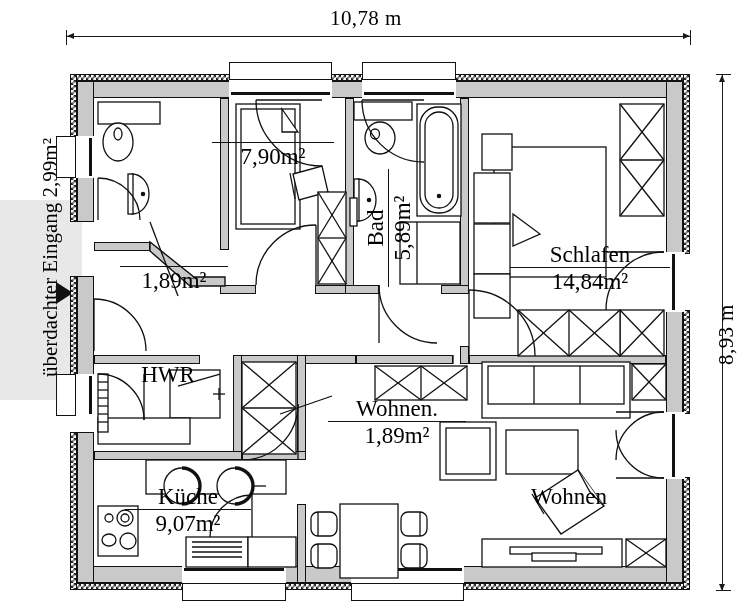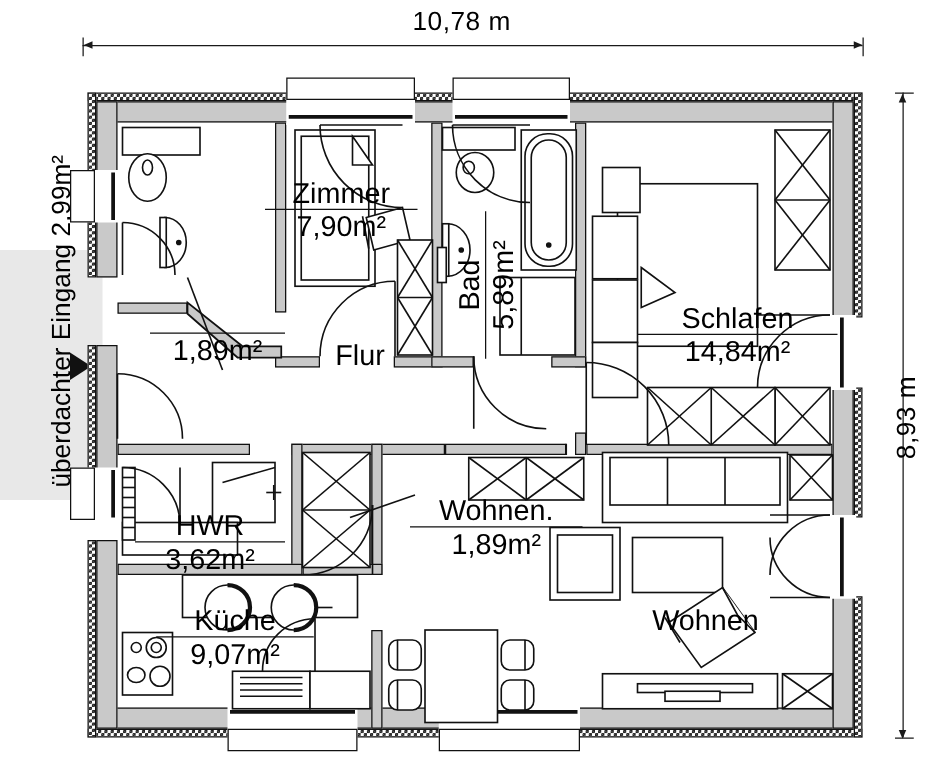--- a/index.html
+++ b/index.html
@@ -8,7 +8,7 @@
     font-family:"Liberation Sans", sans-serif;
     color:#000;
   }
-  #stage{position:relative;width:750px;height:609px;}
+  #stage{position:relative;width:750px;height:609px;font-family:Liberation Serif, serif;}
 
   
   .dimtext{position:absolute;font-size:21px;letter-spacing:0.4px;white-space:nowrap;}

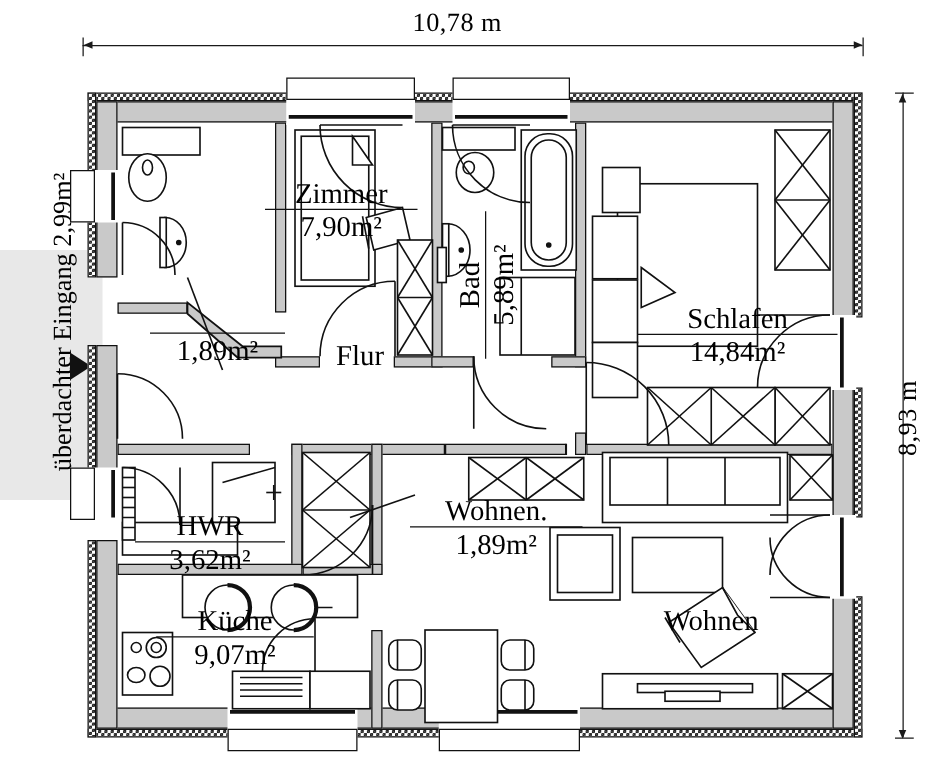--- a/index.html
+++ b/index.html
@@ -368,7 +368,6 @@
     </div>
 
     <div class="room" style="left:142px;top:68px;width:122px;">
-      <div class="nm">Zimmer</div>
       <div class="ar">7,90m²</div>
     </div>
 

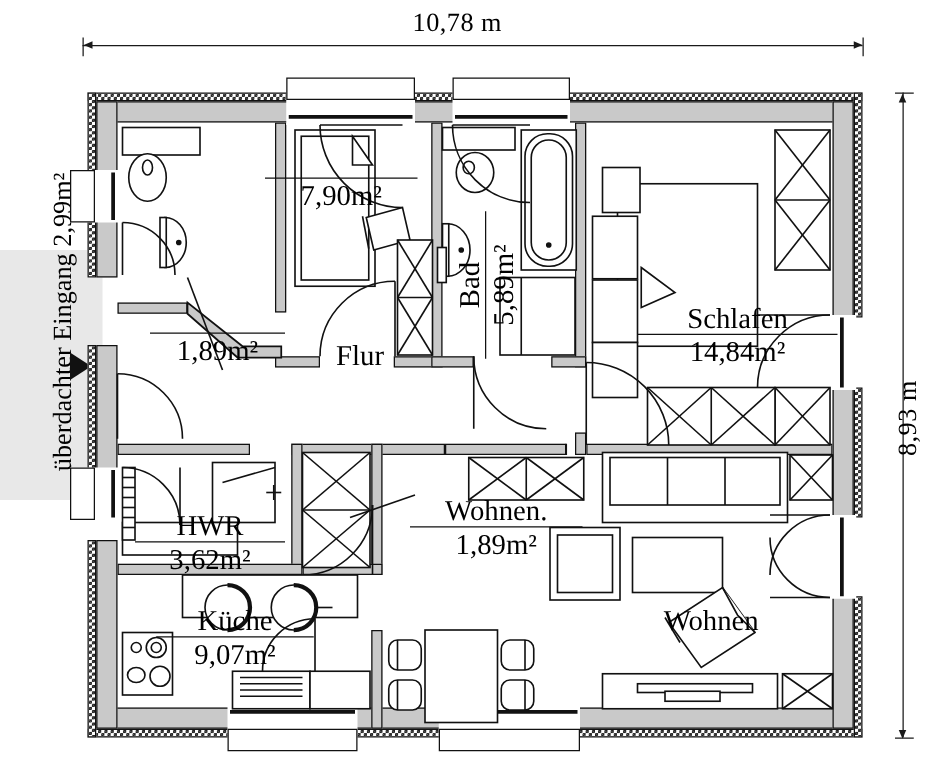--- a/index.html
+++ b/index.html
@@ -382,7 +382,6 @@
     </div>
 
     <div class="room" style="left:160px;top:198px;width:116px;">
-      <div class="nm">Flur</div>
     </div>
 
     <div class="room" style="left:38px;top:288px;width:120px;margin-top:46px;">

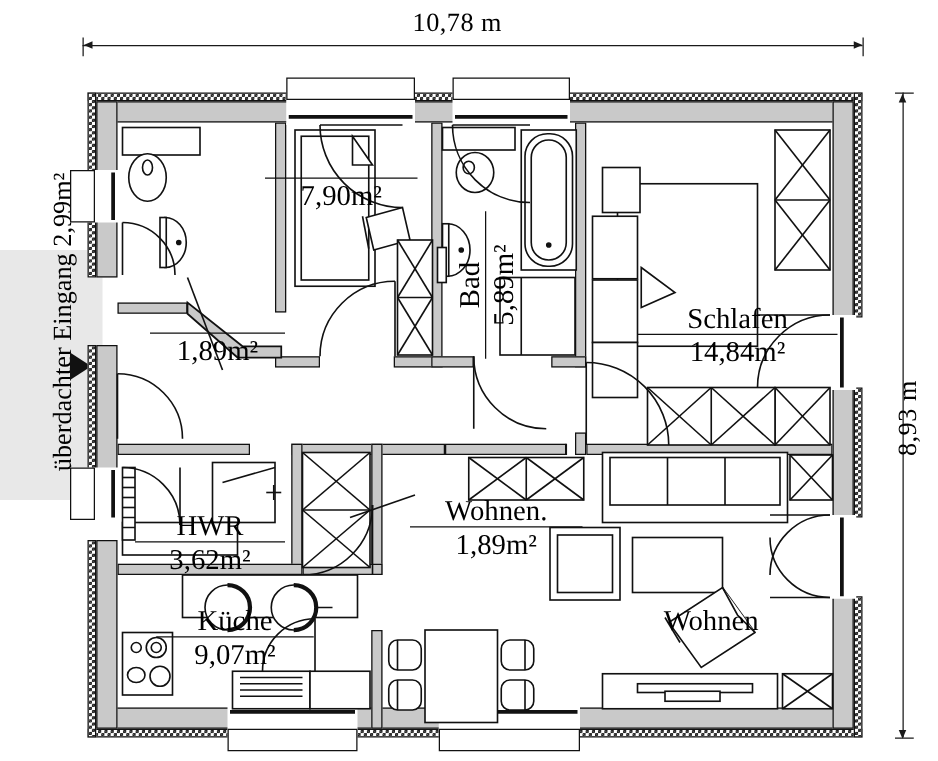--- a/index.html
+++ b/index.html
@@ -384,7 +384,7 @@
     <div class="room" style="left:160px;top:198px;width:116px;">
     </div>
 
-    <div class="room" style="left:38px;top:288px;width:120px;margin-top:46px;">
+    <div class="room" style="left:38px;top:288px;width:120px;">
       <div class="nm">HWR</div>
       <div class="ar">3,62m²</div>
     </div>

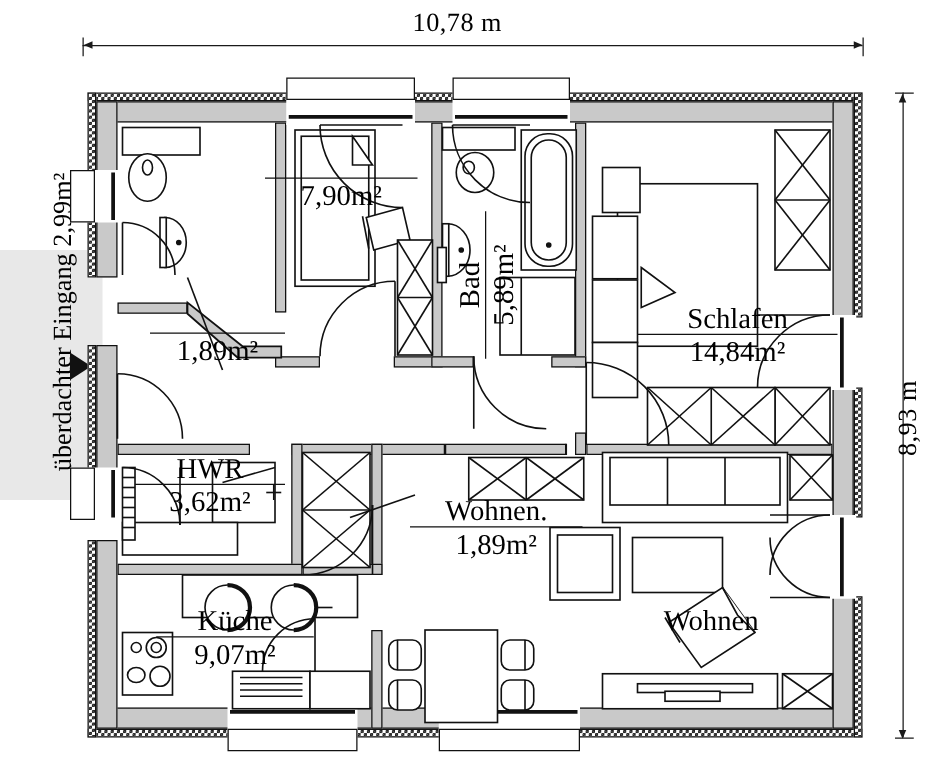--- a/index.html
+++ b/index.html
@@ -386,7 +386,6 @@
 
     <div class="room" style="left:38px;top:288px;width:120px;">
       <div class="nm">HWR</div>
-      <div class="ar">3,62m²</div>
     </div>
 
     <div class="room" style="left:258px;top:322px;width:138px;">

